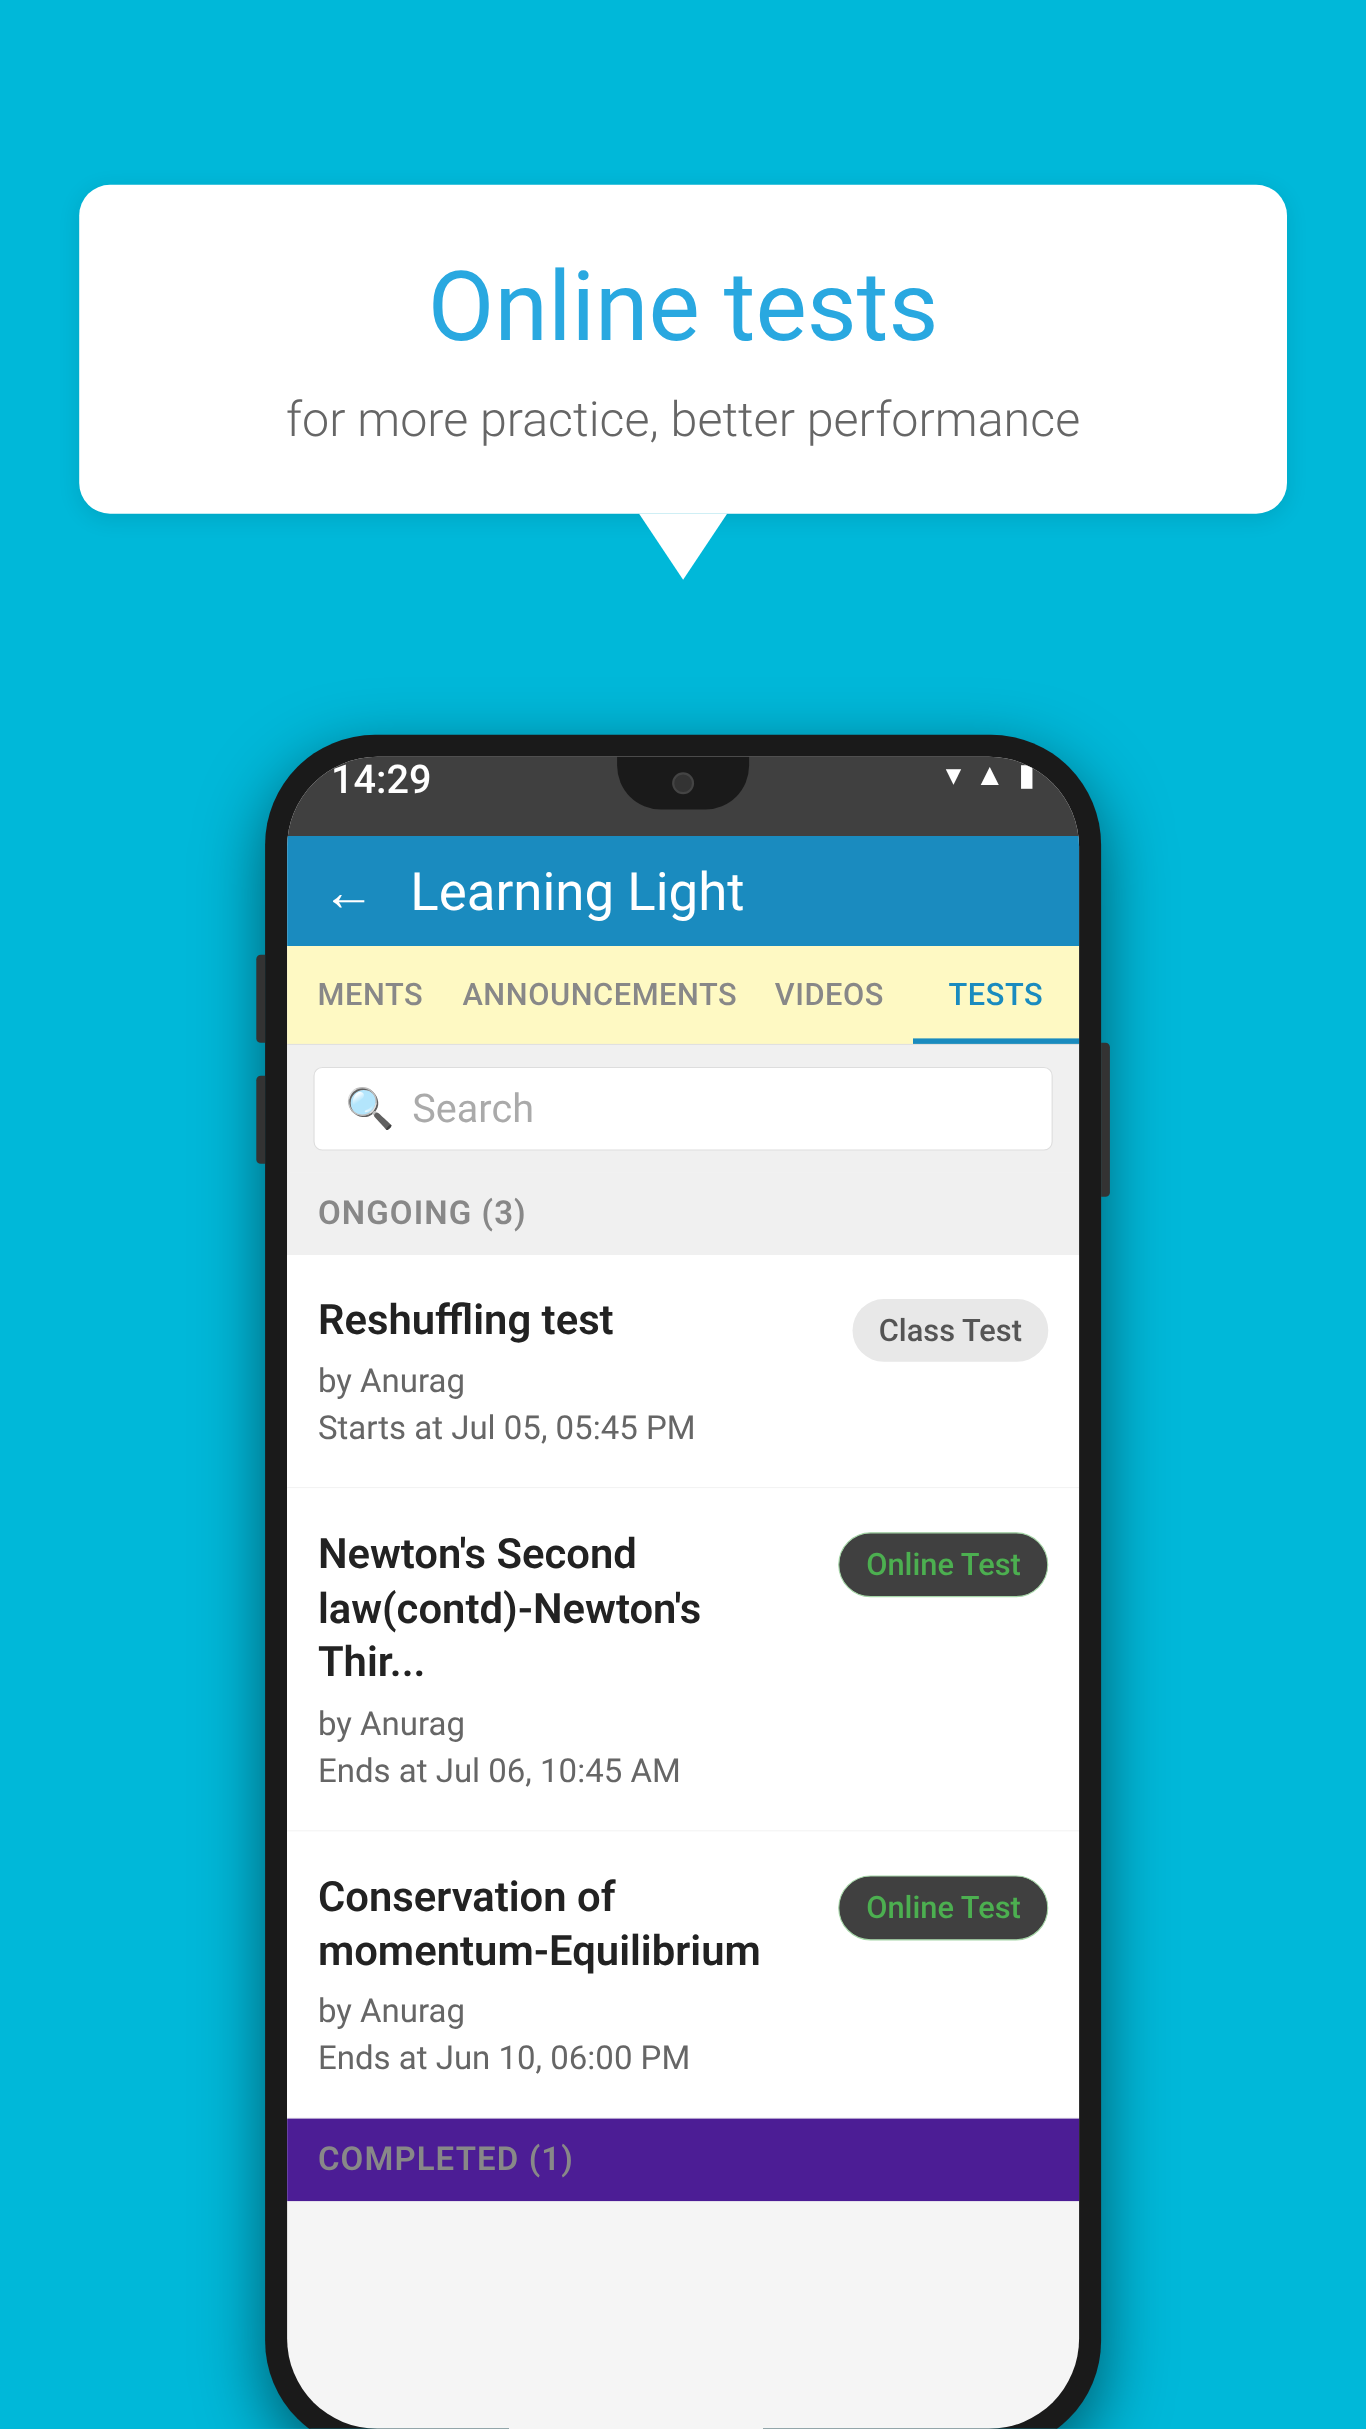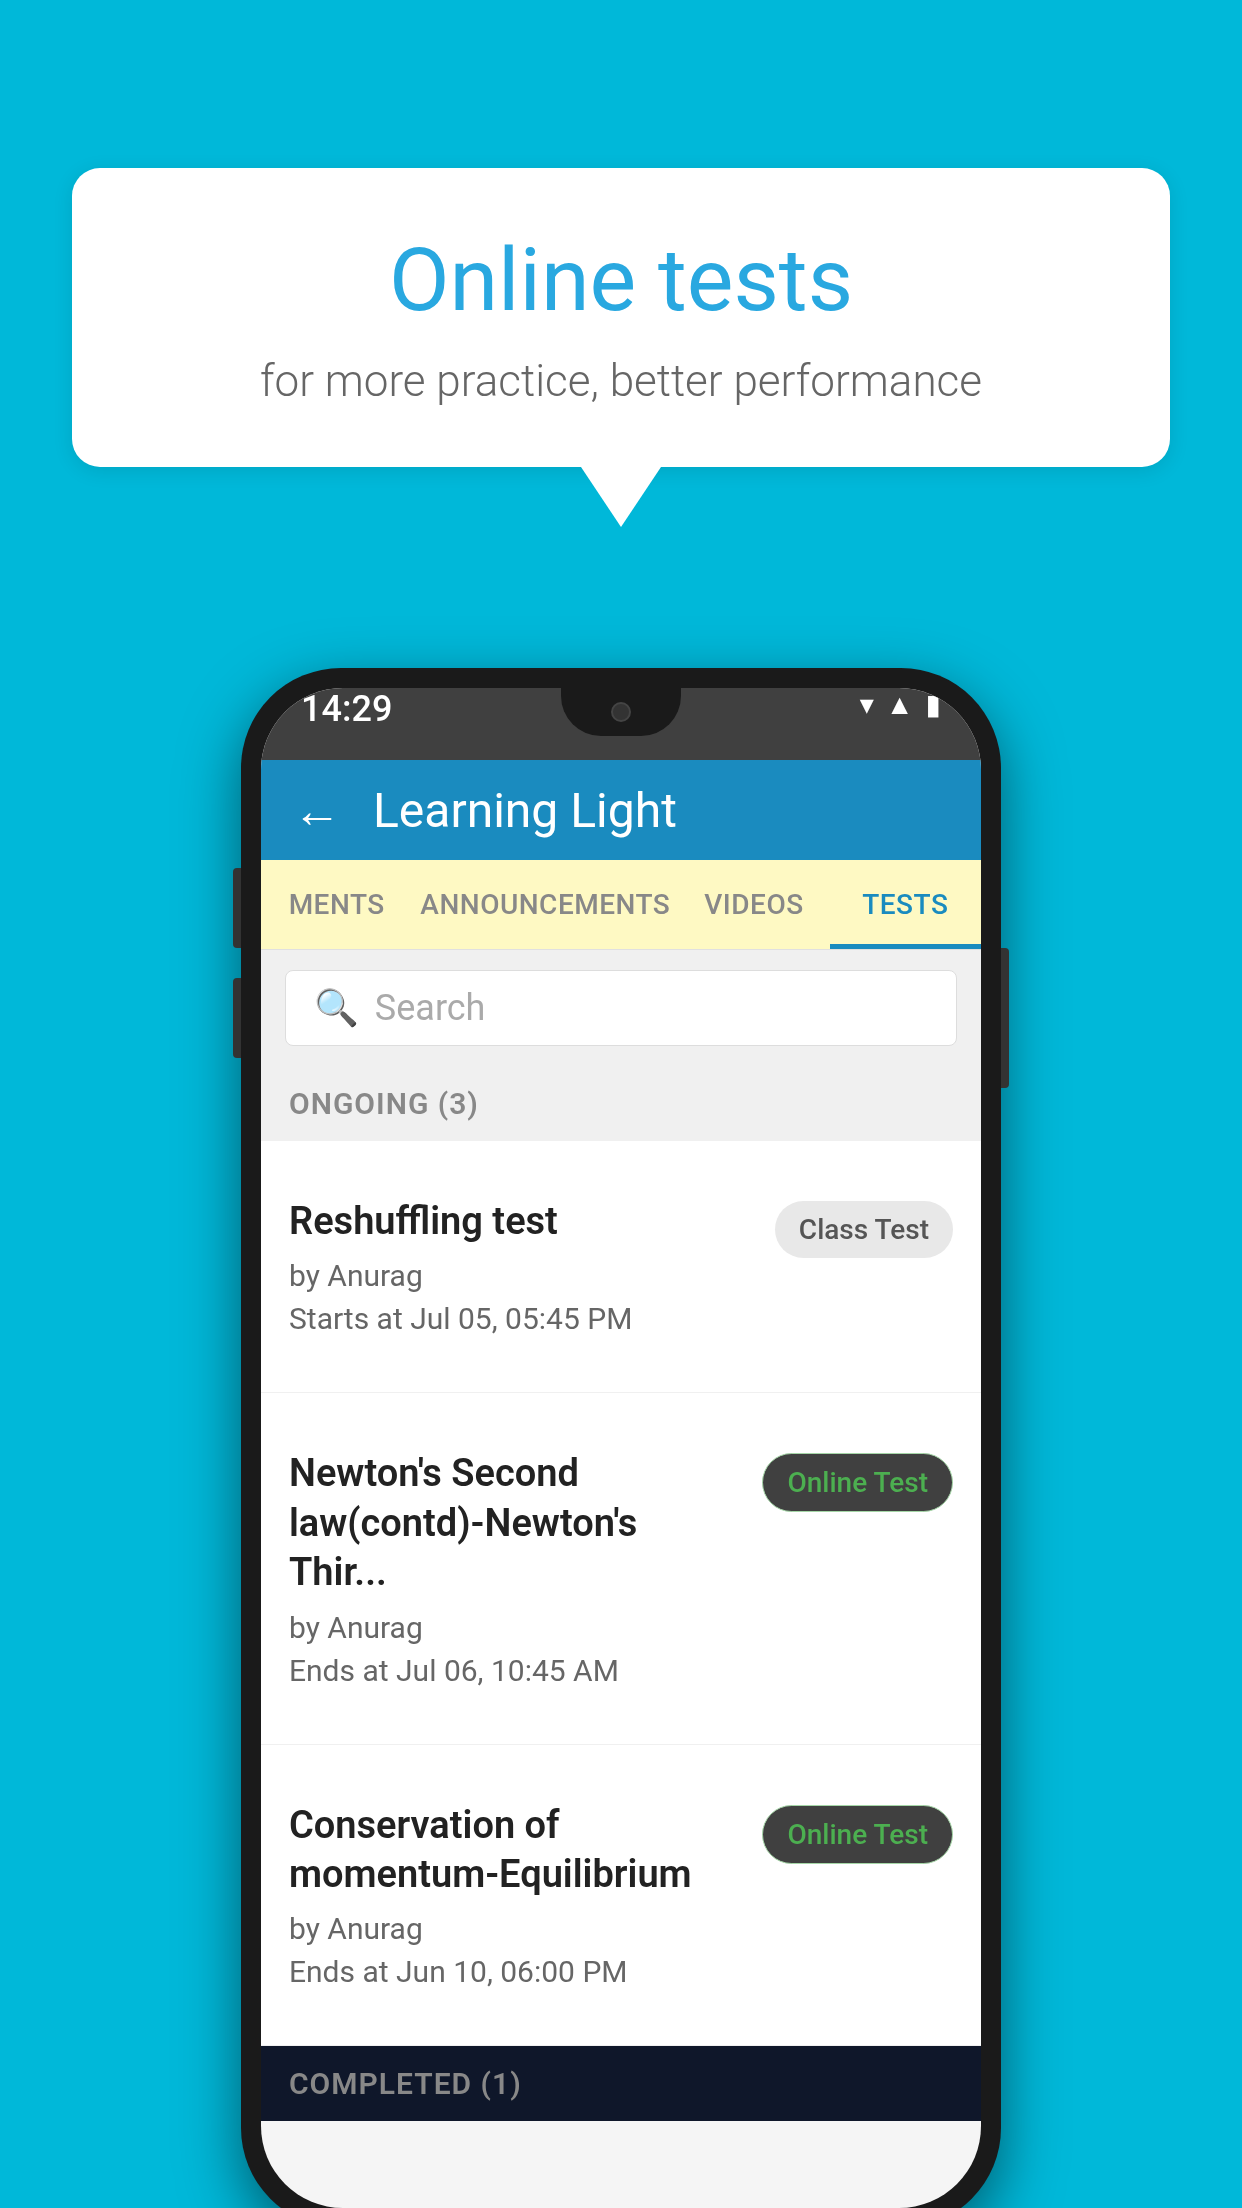--- a/index.html
+++ b/index.html
@@ -229,7 +229,7 @@
 
     .test-item {
       background: white;
-      padding: 56px 28px;
+      padding: 36px 28px;
       border-bottom: 1px solid #f0f0f0;
       display: flex;
       justify-content: flex-end;

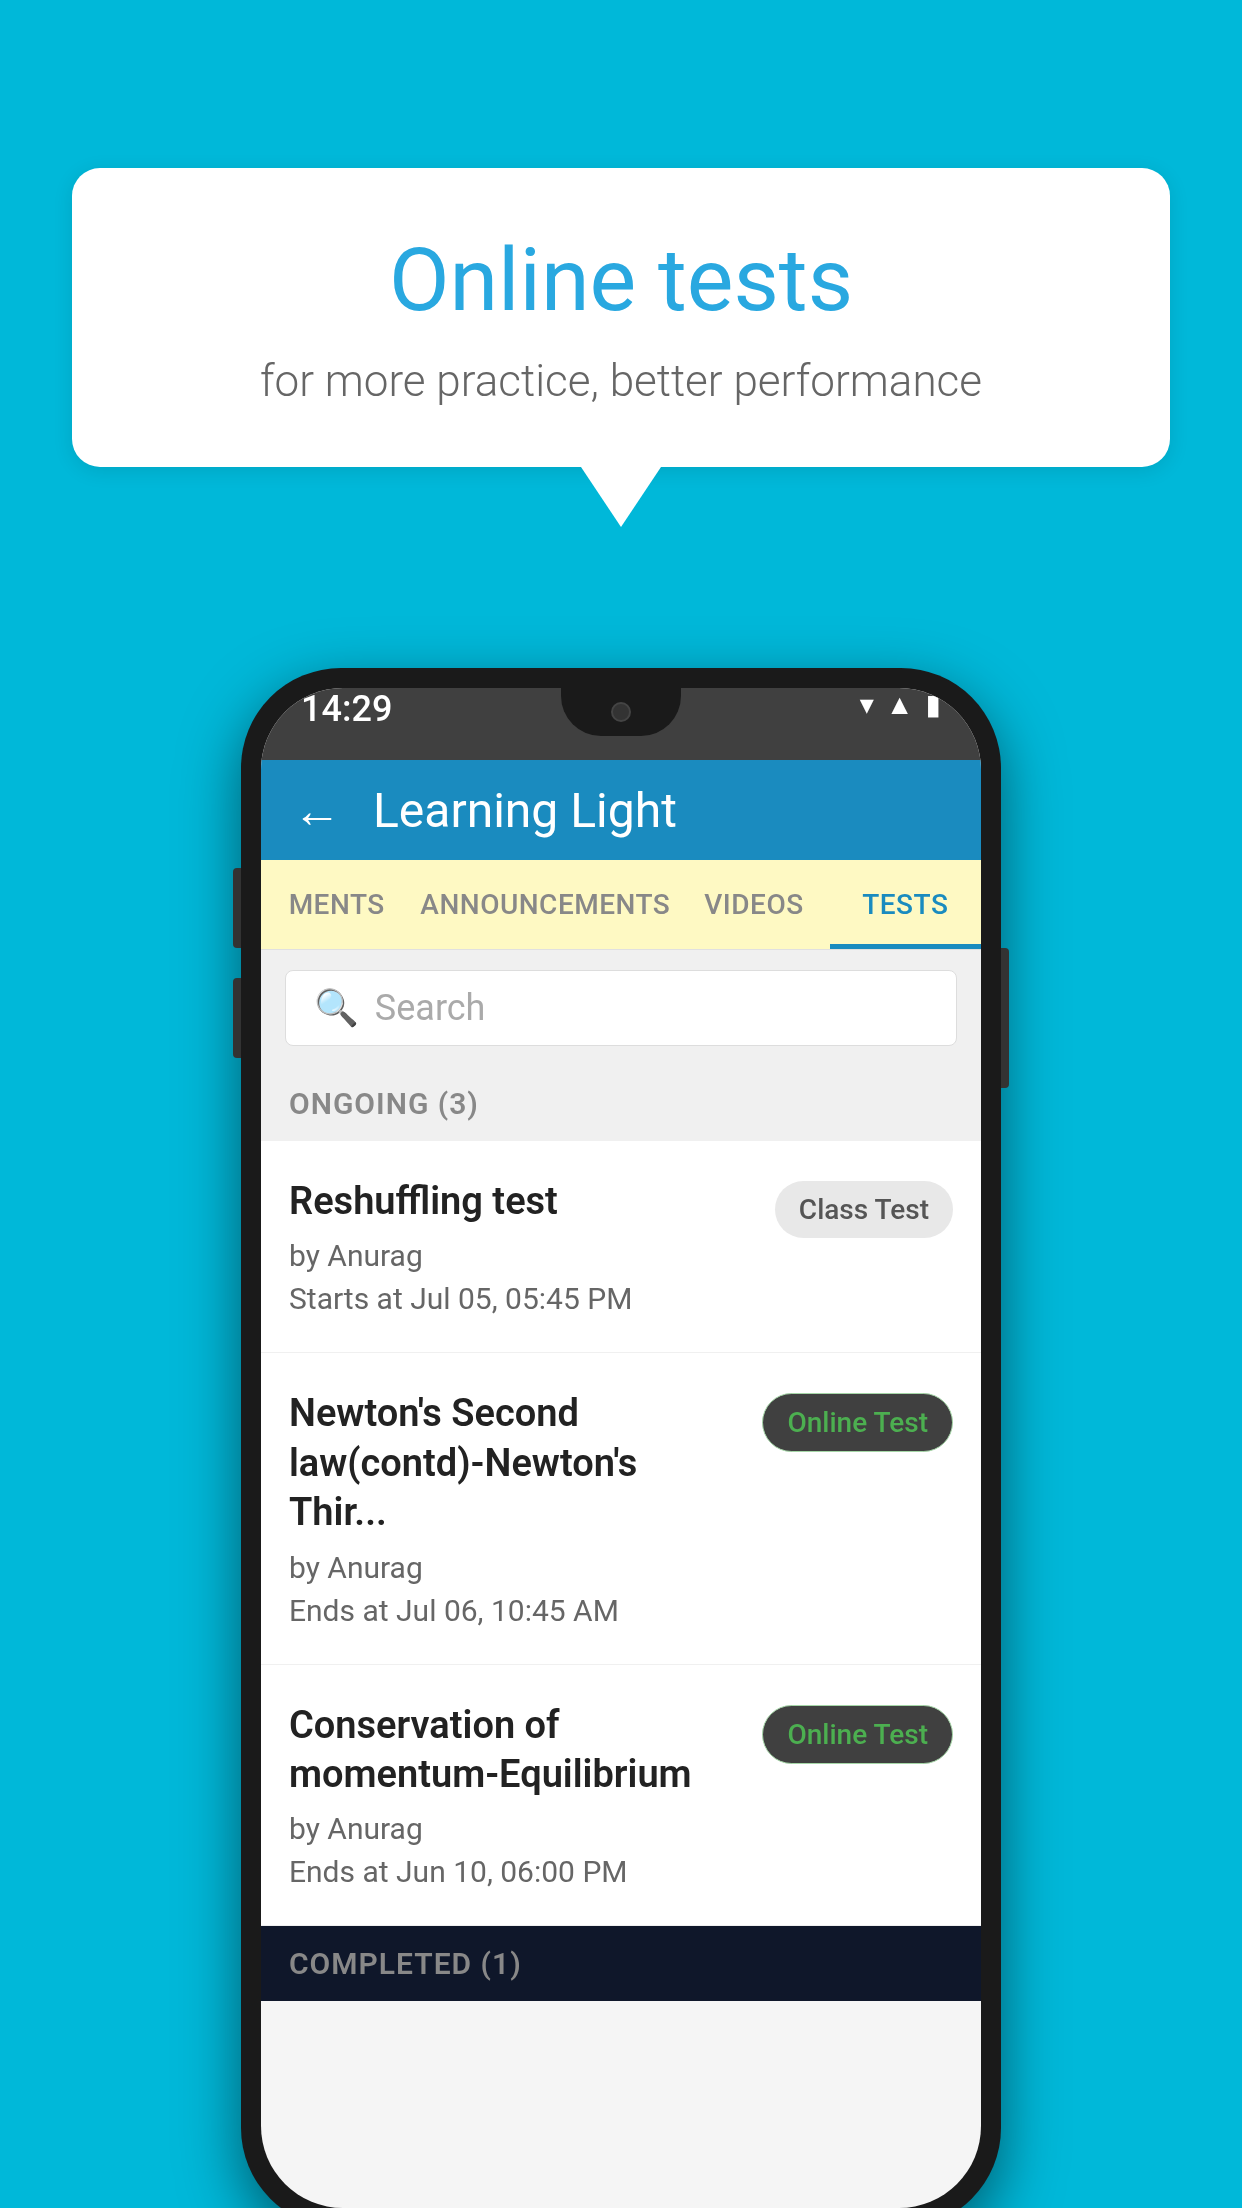--- a/index.html
+++ b/index.html
@@ -283,7 +283,7 @@
 
     
     .completed-section {
-      background: #0f172a;
+      background: #4c1d95;
       padding: 20px 28px;
       font-size: 30px;
       font-weight: 600;

